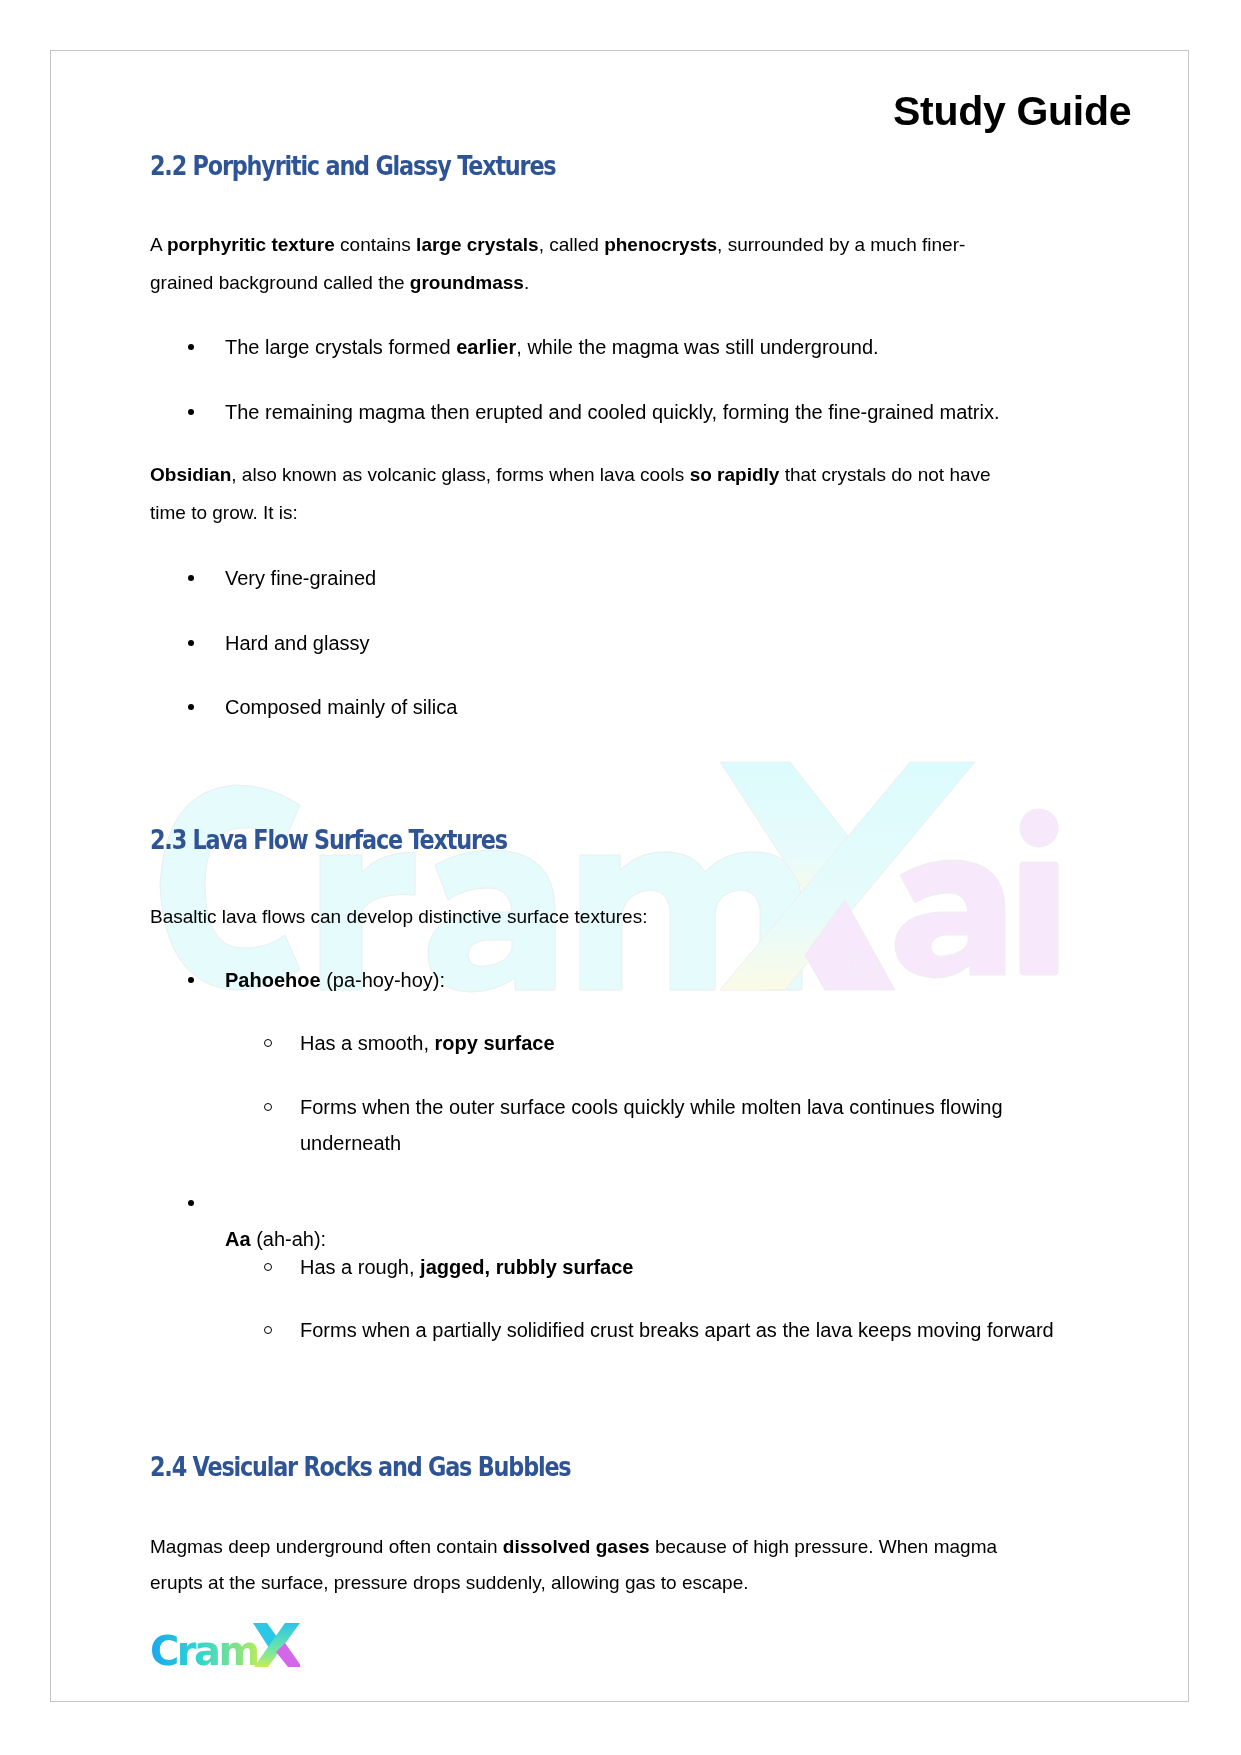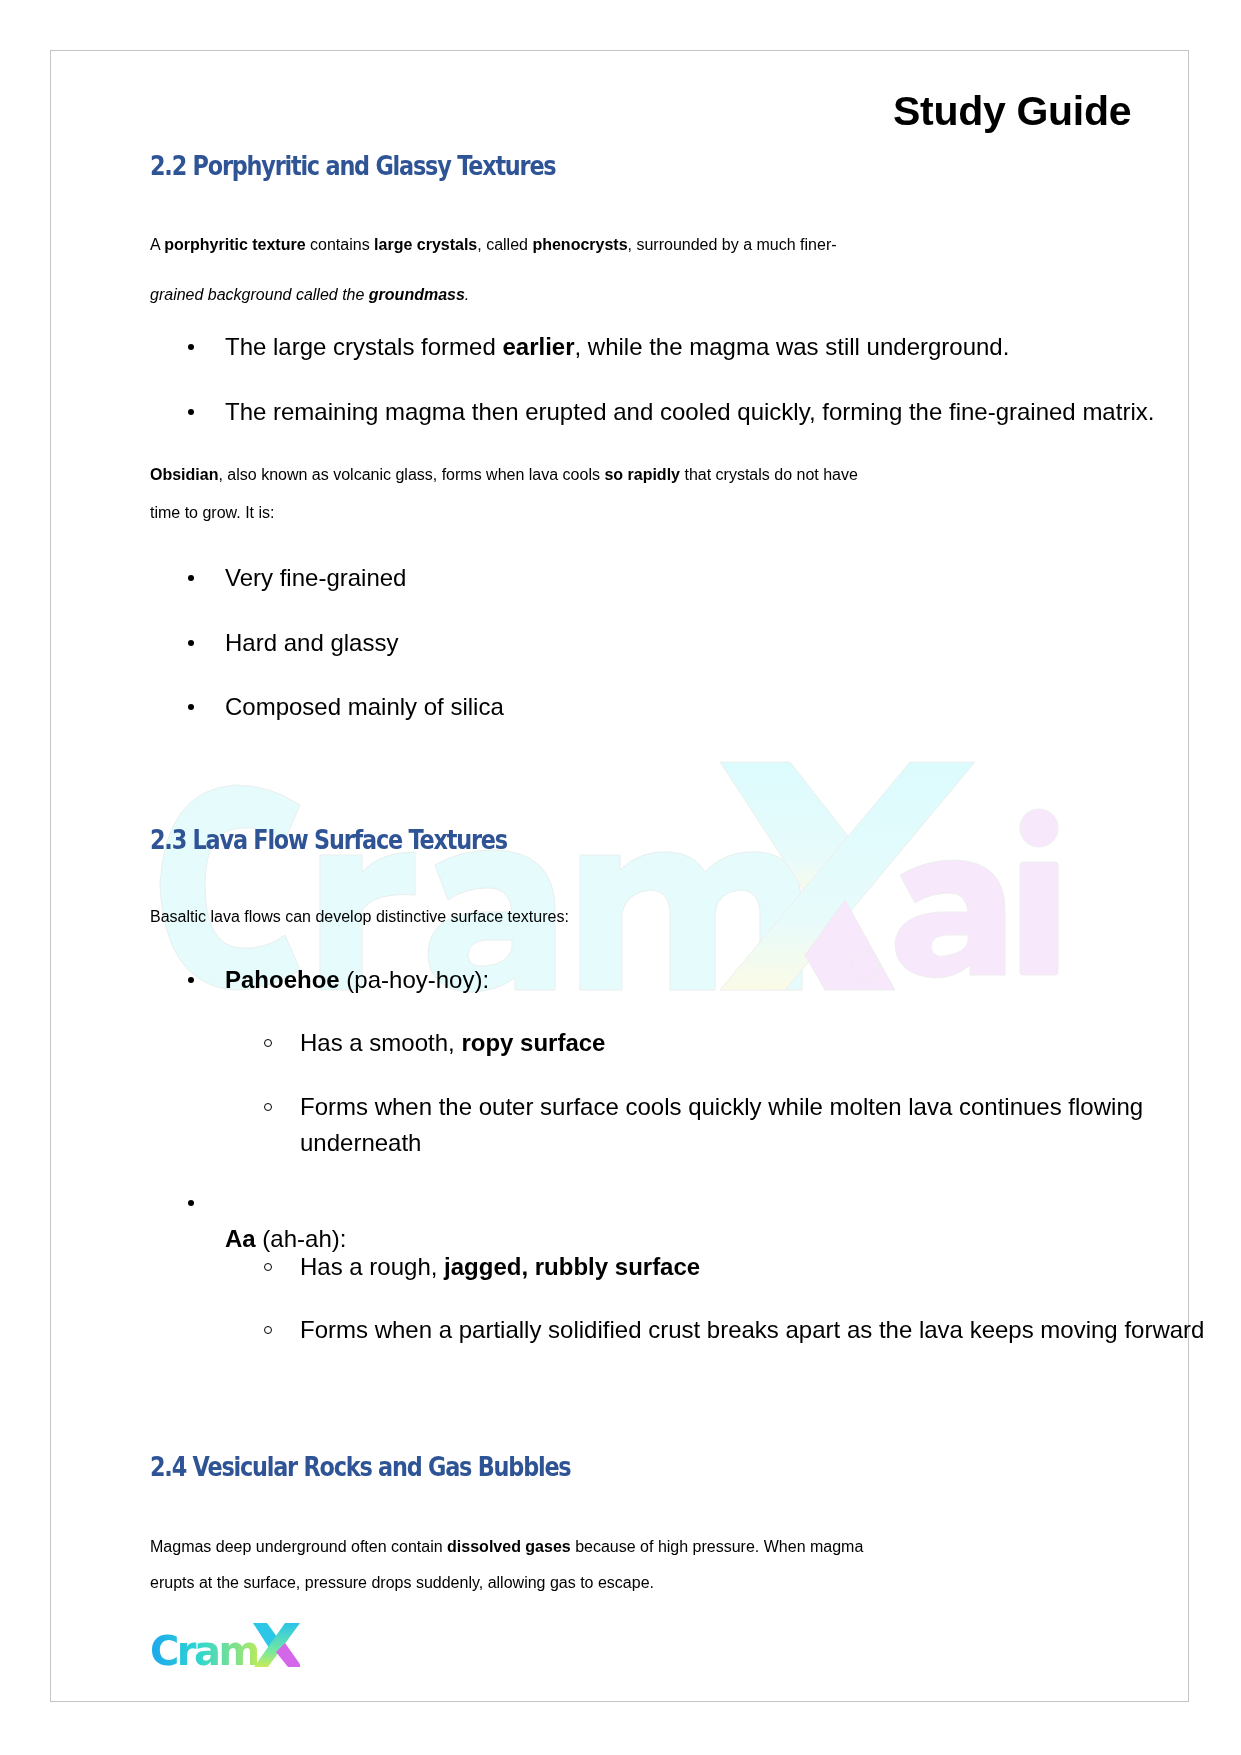--- a/index.html
+++ b/index.html
@@ -11,7 +11,7 @@
   .doc-title { left: 893px; top: 88px; font-size: 41px; font-weight: bold; letter-spacing: -0.3px; }
   .h2 { left: 150px; font-family: "DejaVu Sans", sans-serif; font-weight: bold; font-size: 26px;
         color: #2F5496; letter-spacing: -1.4px; transform: scaleX(0.86); transform-origin: left center; }
-  .p { left: 150px; font-size: 16px; line-height: 36px; }
+  .p { left: 150px; font-size: 19px; line-height: 36px; }
   .bullet { position: absolute; font-size: 24px; line-height: 36px; }
   .dot { position: absolute; width: 6px; height: 6px; border-radius: 50%; background: #000; }
   .ring { position: absolute; width: 8px; height: 8px; border-radius: 50%; border: 1.3px solid #000; box-sizing: border-box; }

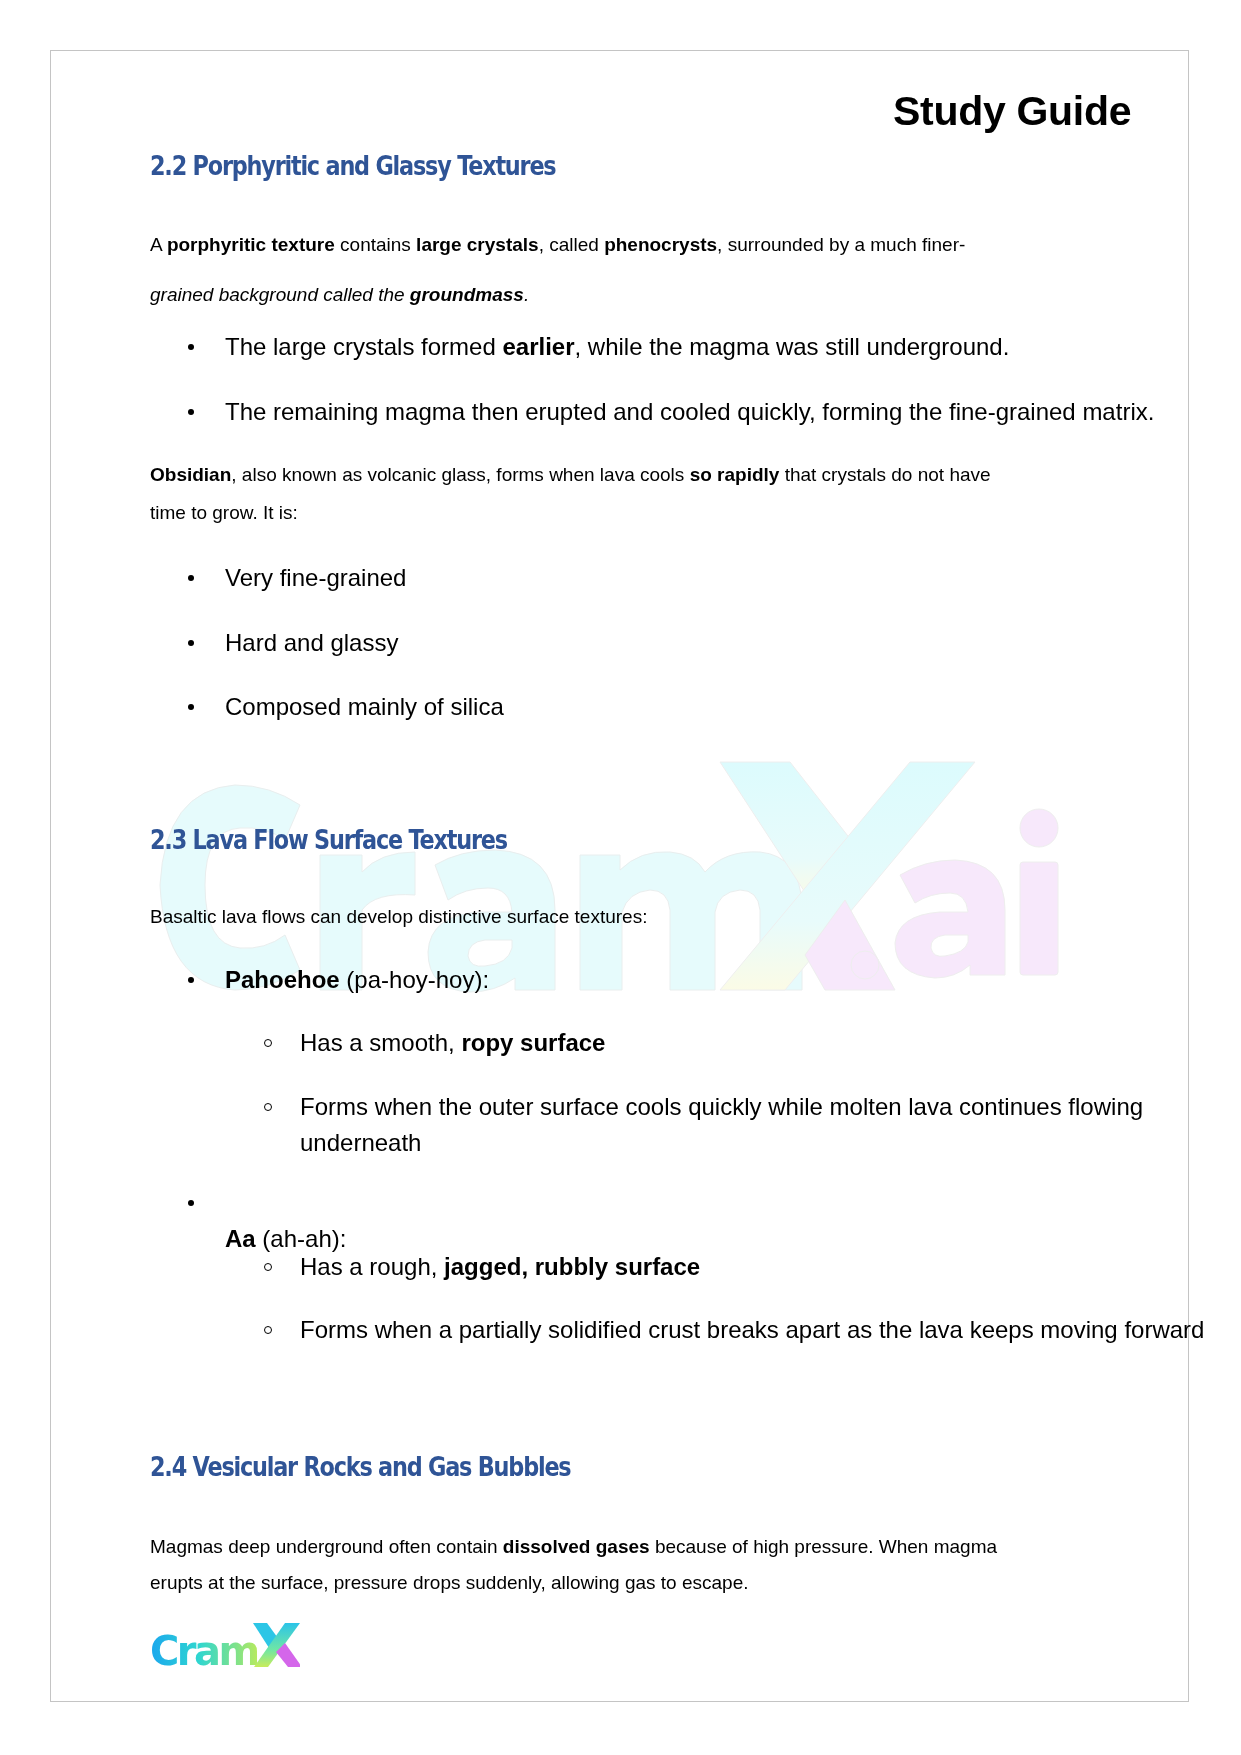--- a/index.html
+++ b/index.html
@@ -64,7 +64,7 @@
   <div class="abs p" style="top:227px;">
     <span>A </span><b>porphyritic texture</b><span> contains </span><b>large crystals</b><span>, called </span><b>phenocrysts</b><span>, surrounded by a much finer-</span>
   </div>
-  <div class="abs p" style="top:277px;font-style:italic;">
+  <div class="abs p" style="top:265px;">
     <span>grained background called the </span><b>groundmass</b><span>.</span>
   </div>
 

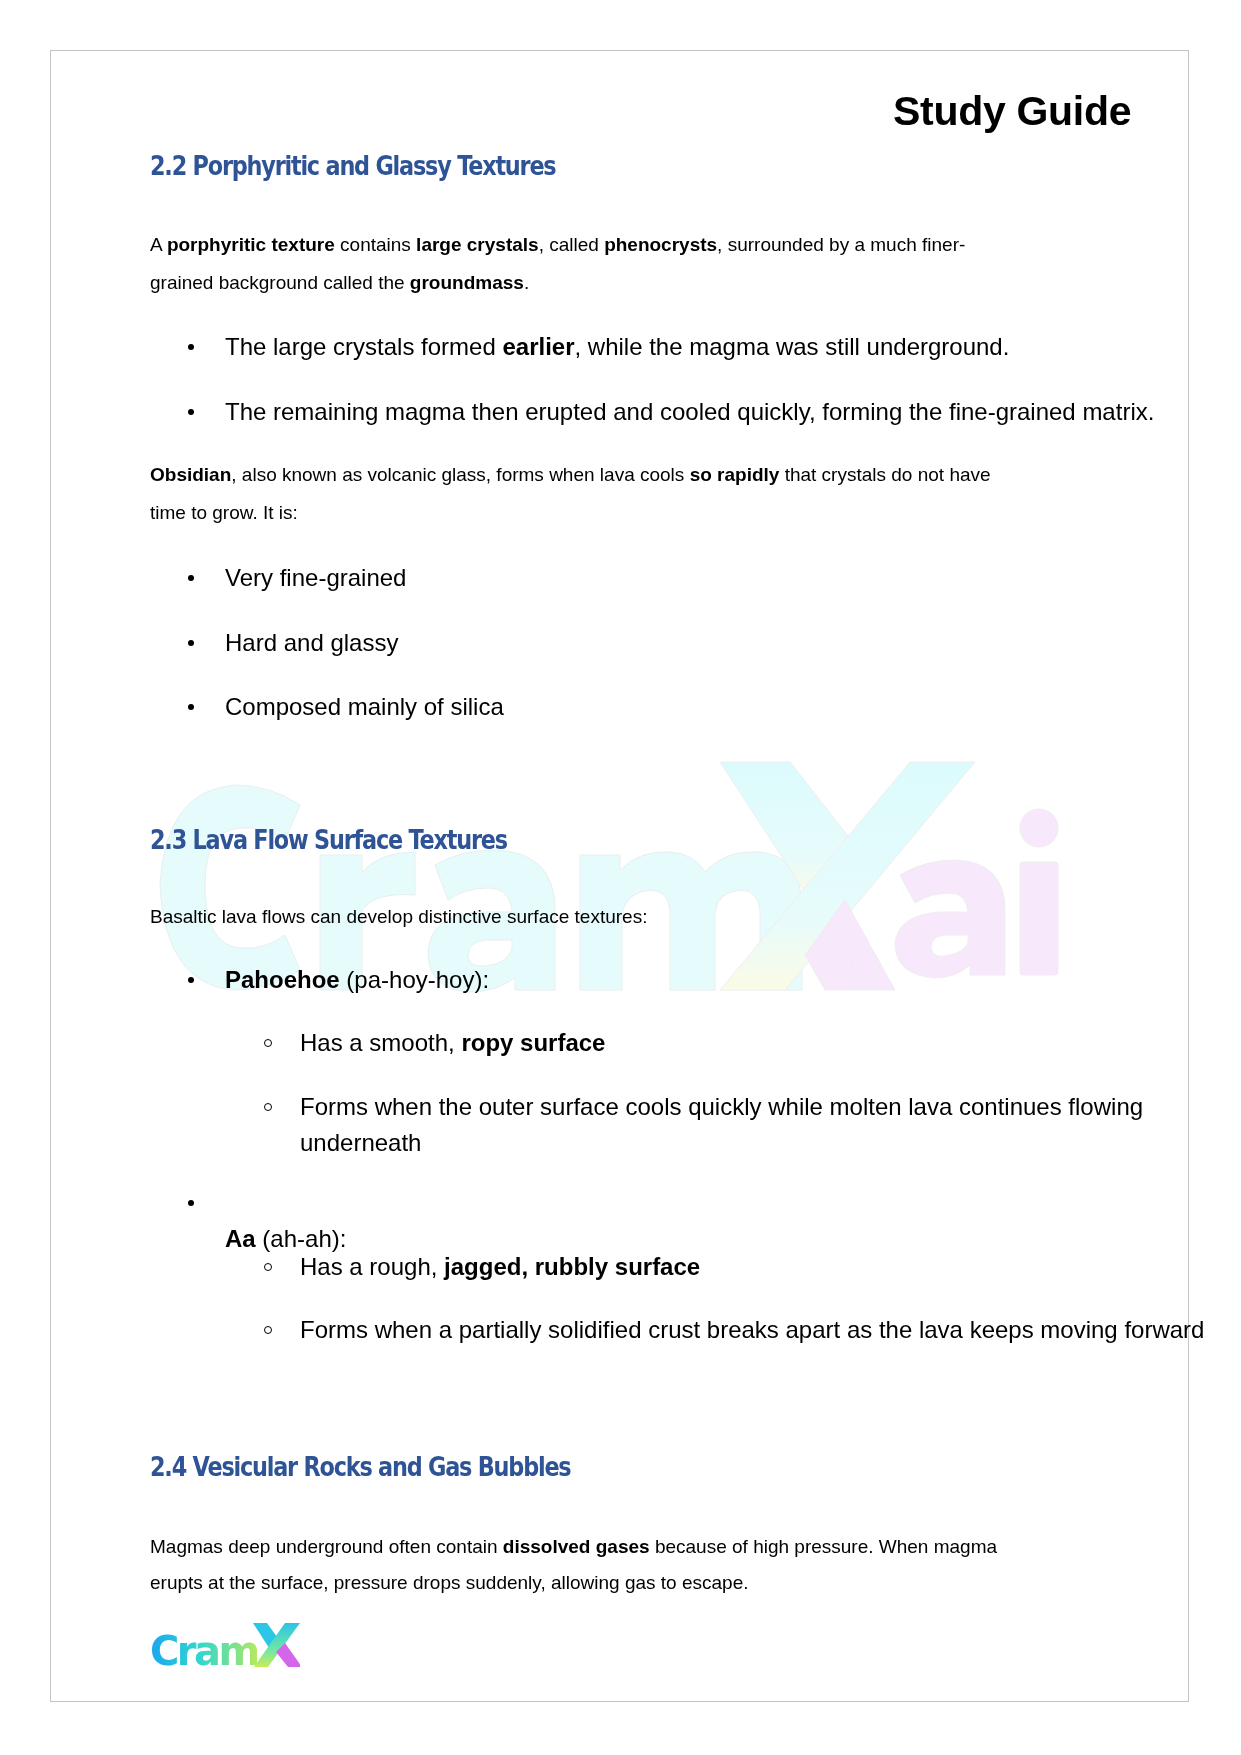--- a/index.html
+++ b/index.html
@@ -12,7 +12,7 @@
   .h2 { left: 150px; font-family: "DejaVu Sans", sans-serif; font-weight: bold; font-size: 26px;
         color: #2F5496; letter-spacing: -1.4px; transform: scaleX(0.86); transform-origin: left center; }
   .p { left: 150px; font-size: 19px; line-height: 36px; }
-  .bullet { position: absolute; font-size: 24px; line-height: 36px; }
+  .bullet { position: absolute; font-size: 20px; line-height: 36px; }
   .dot { position: absolute; width: 6px; height: 6px; border-radius: 50%; background: #000; }
   .ring { position: absolute; width: 8px; height: 8px; border-radius: 50%; border: 1.3px solid #000; box-sizing: border-box; }
   b { font-weight: bold; }

